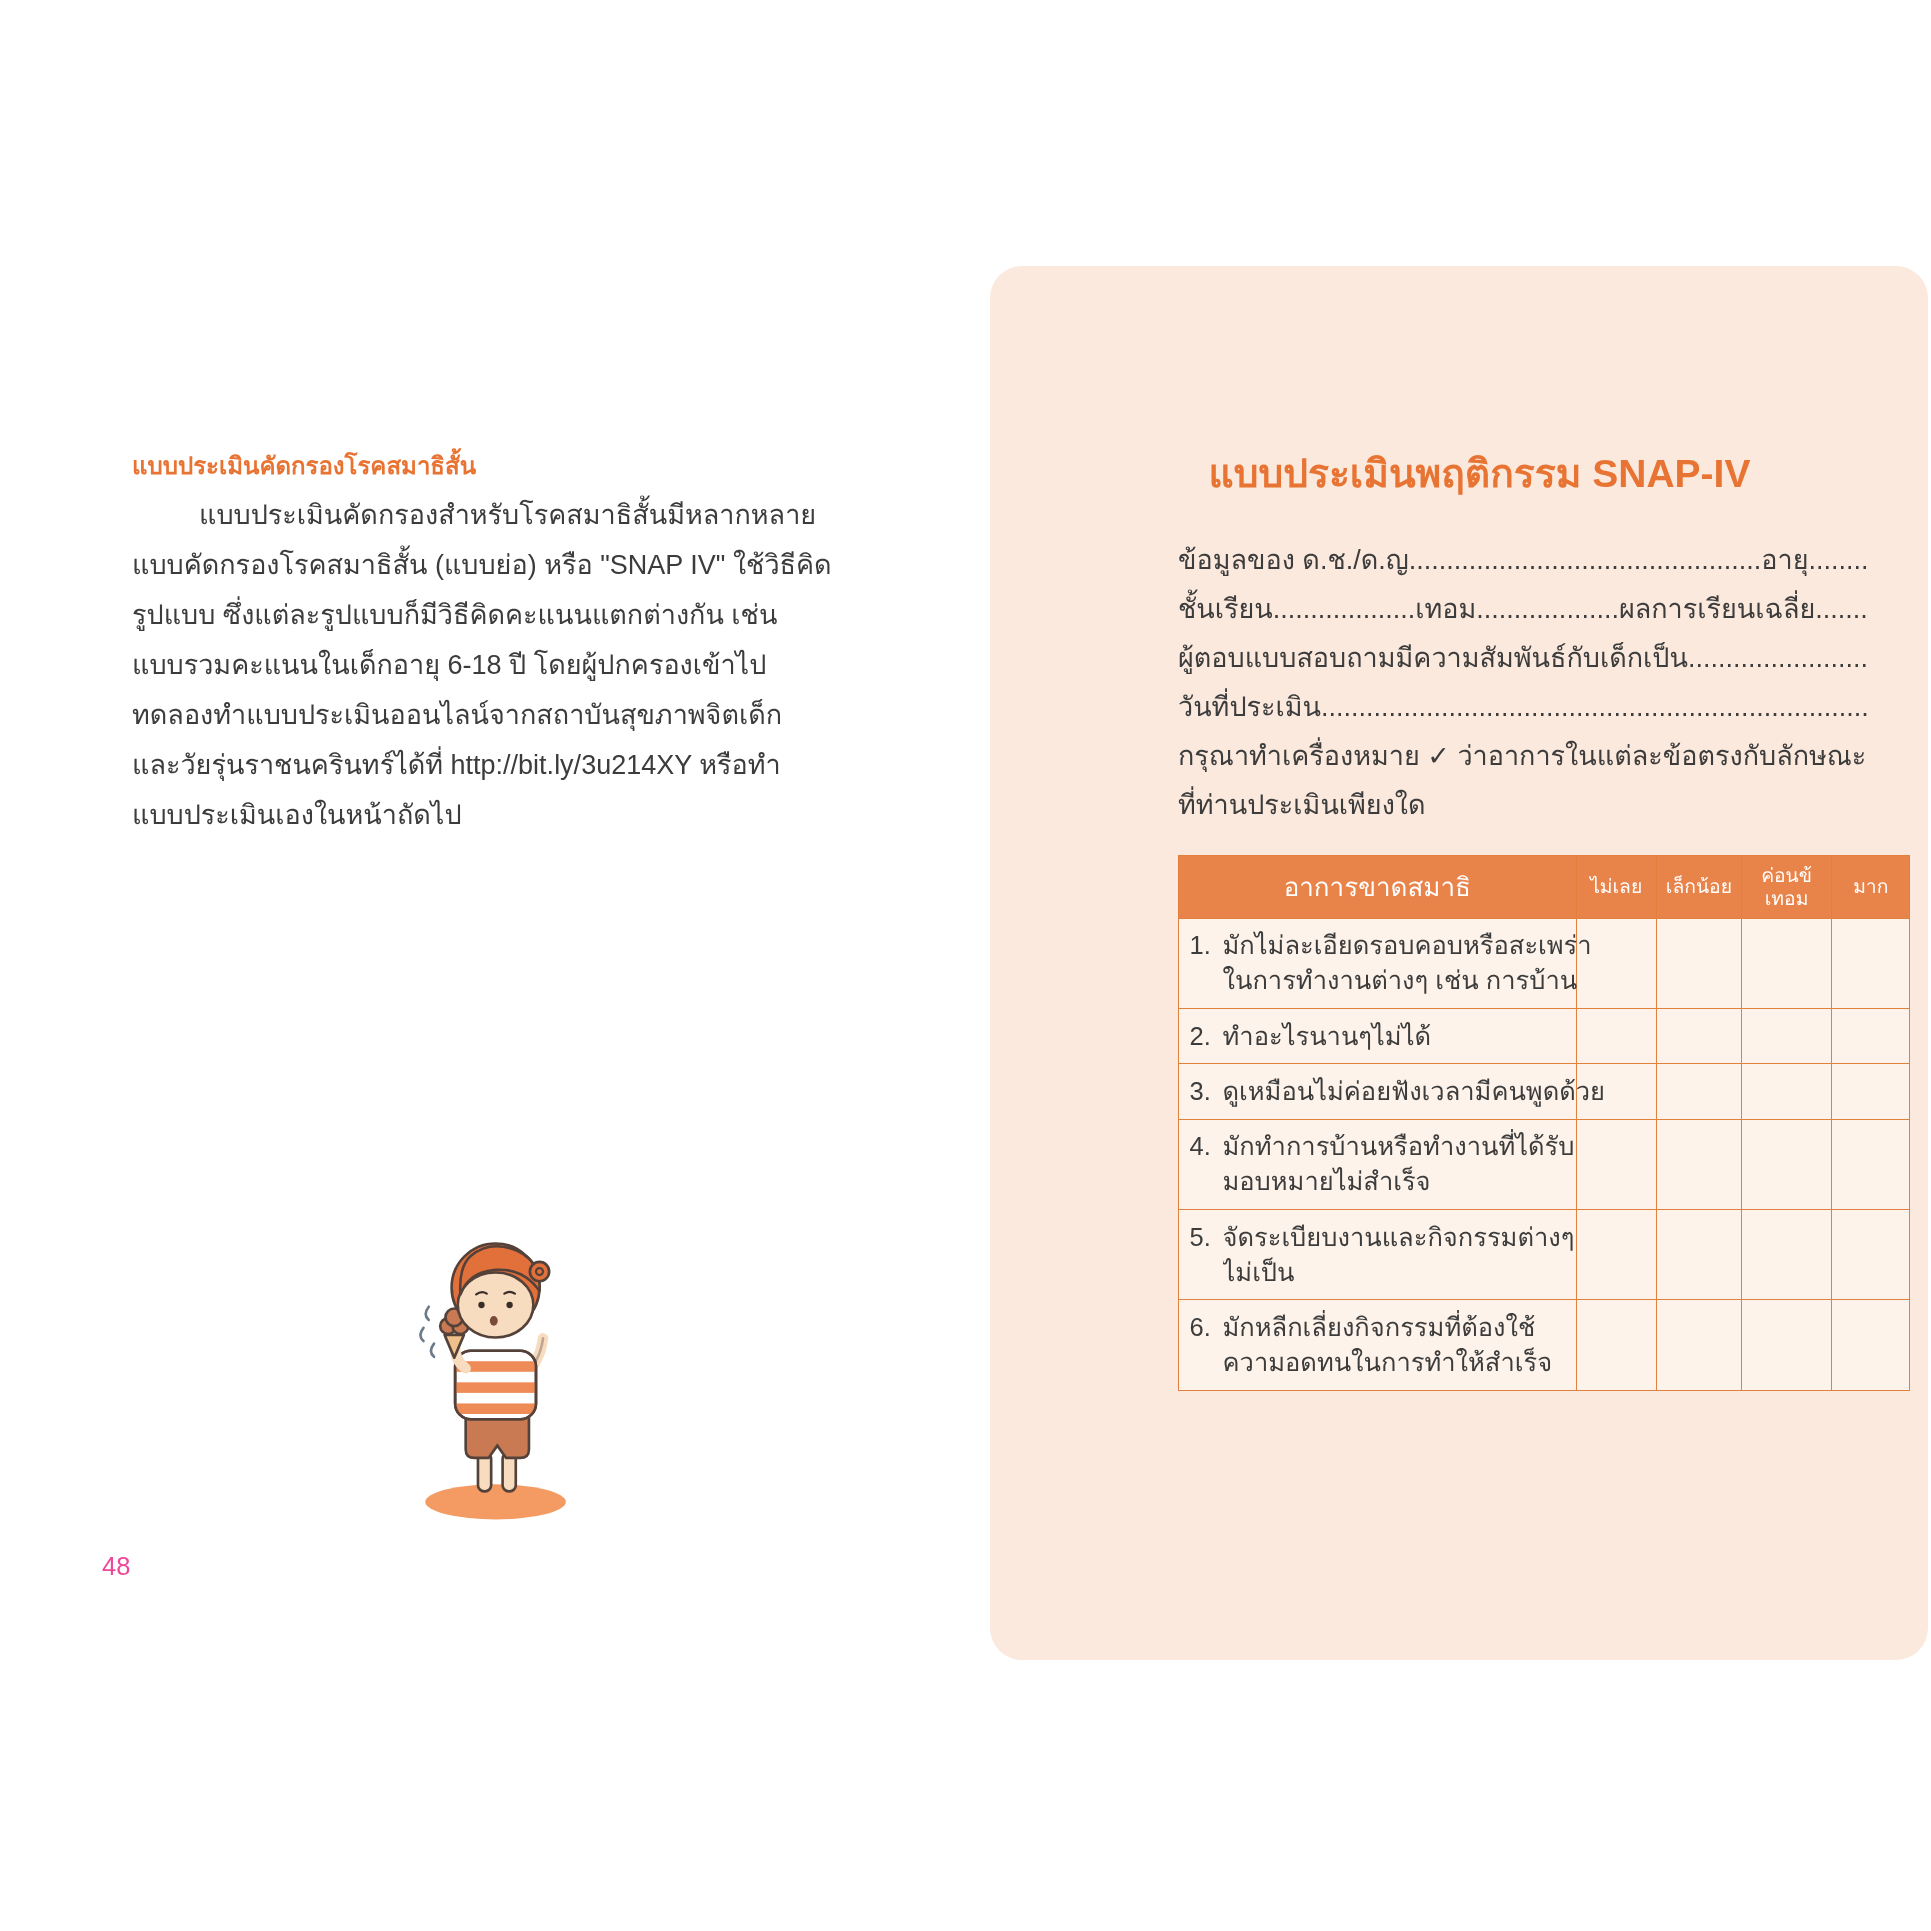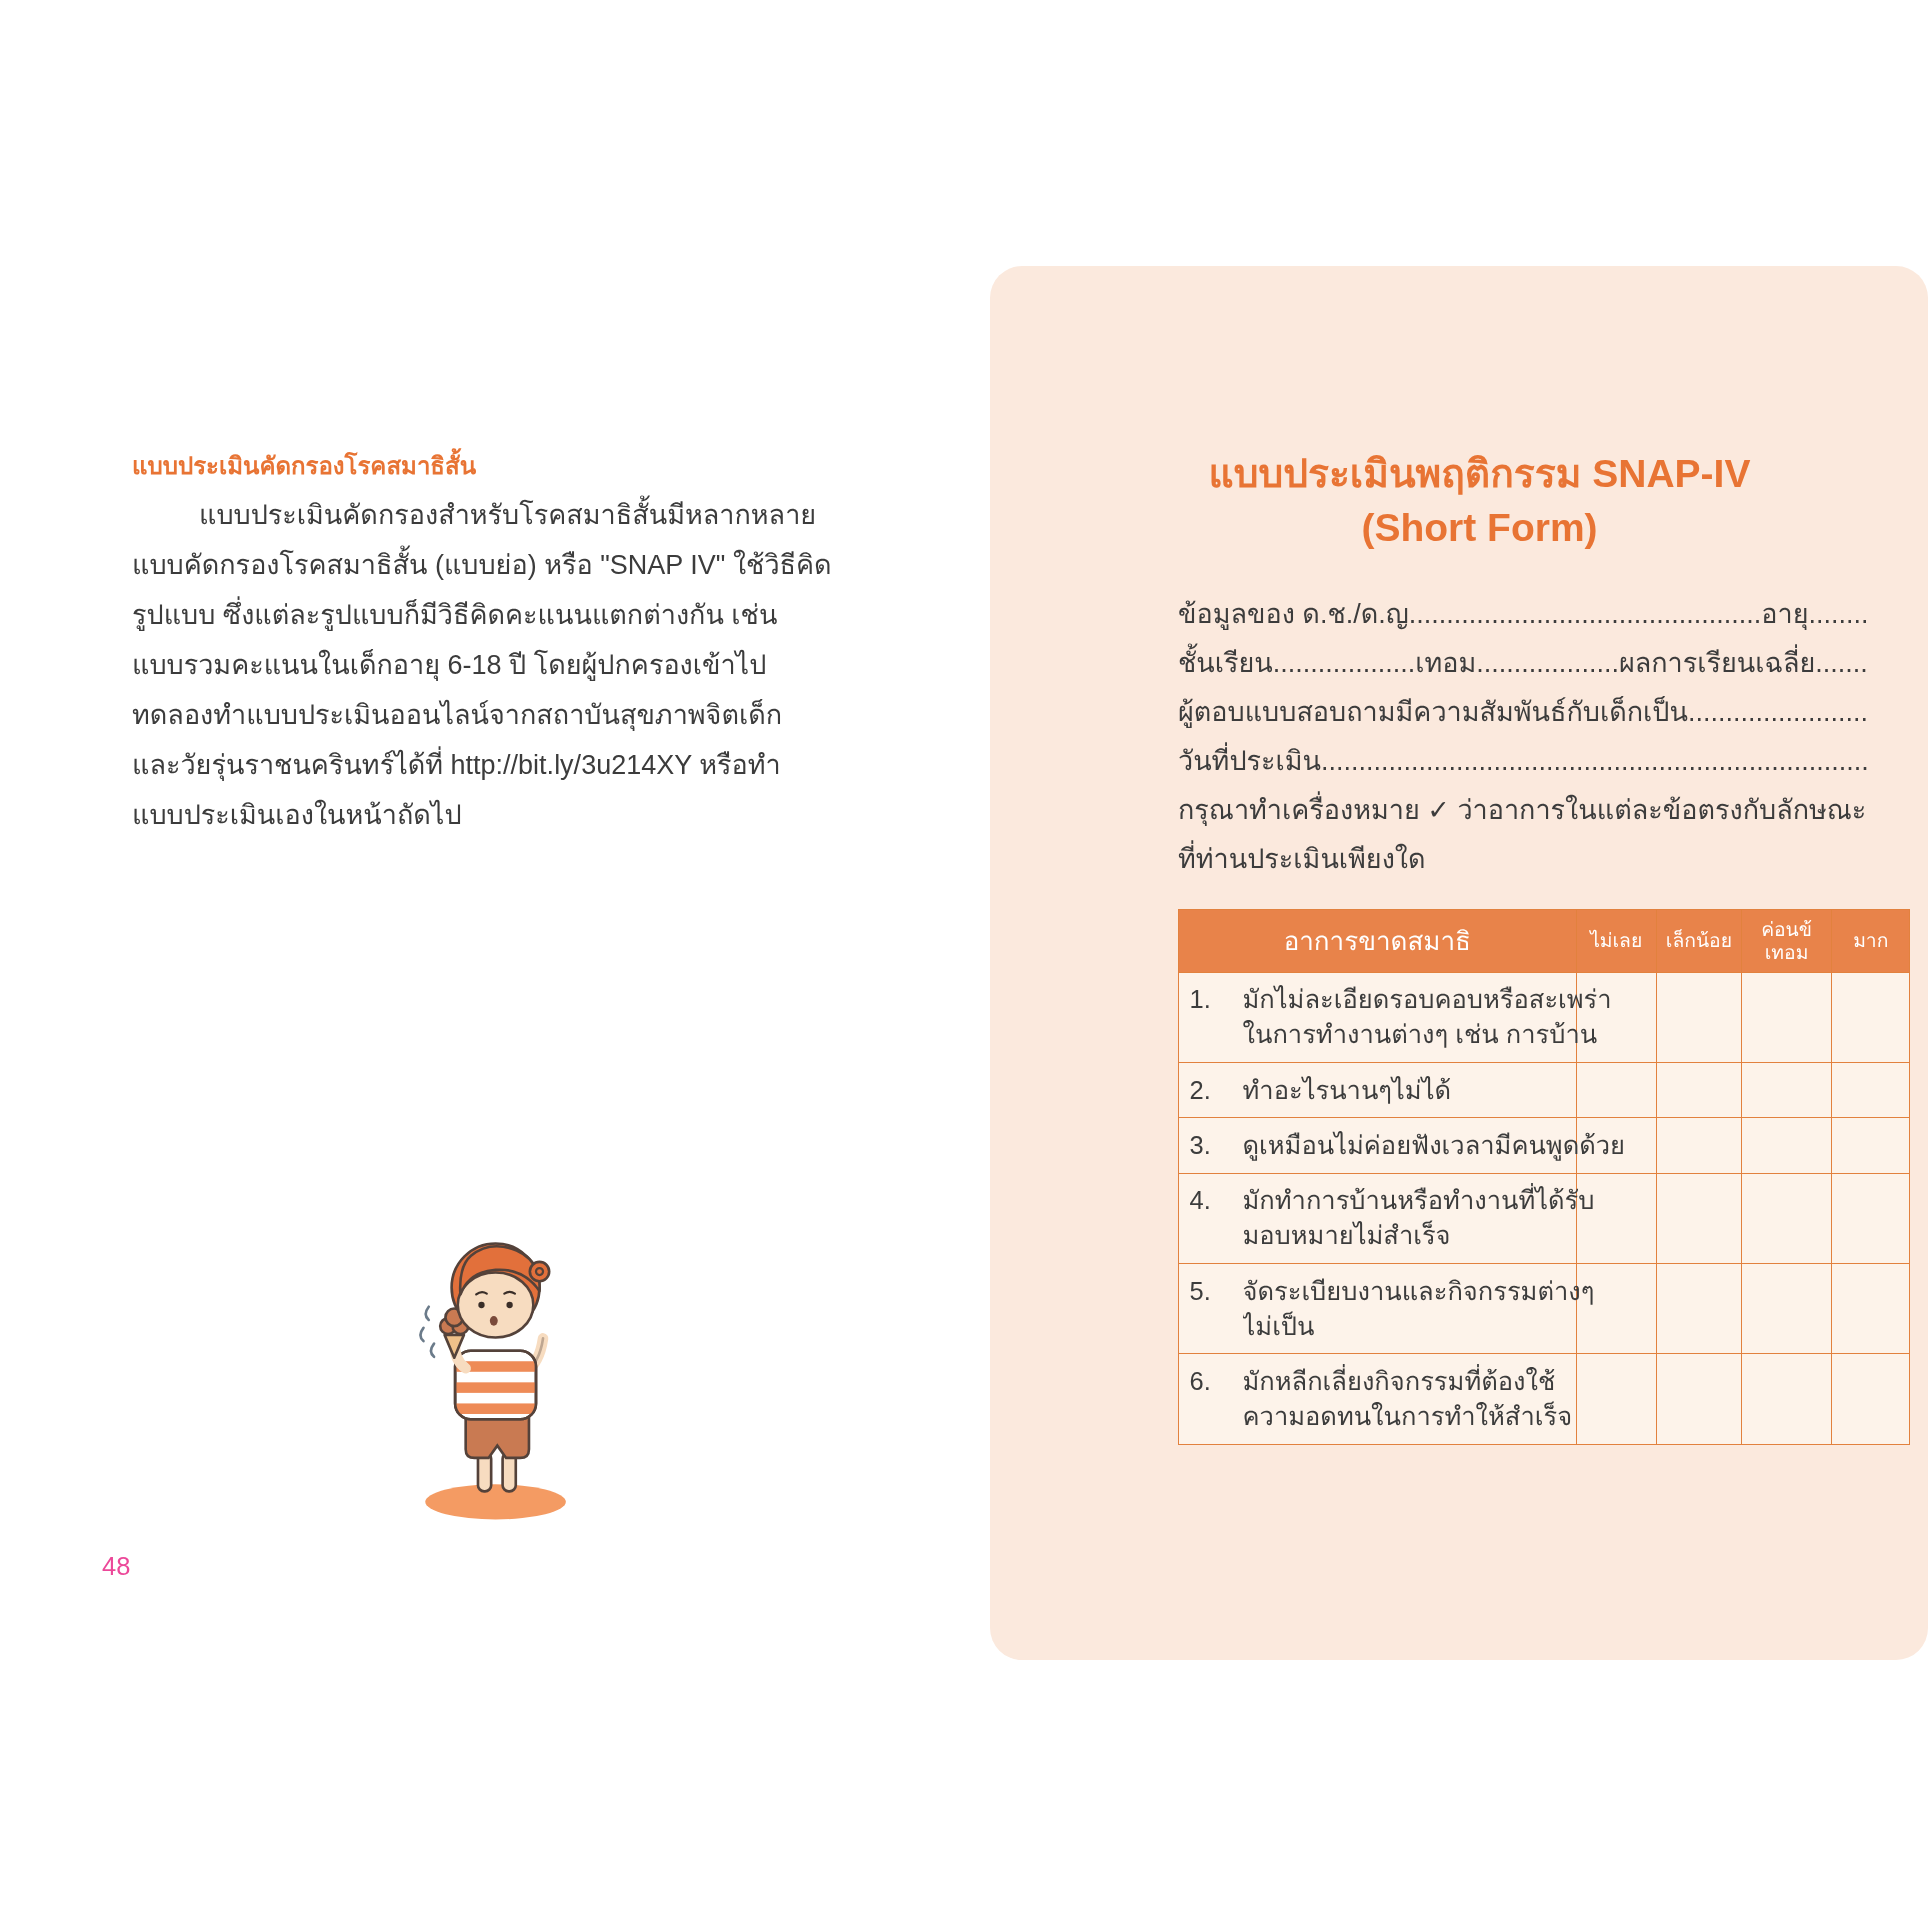--- a/index.html
+++ b/index.html
@@ -153,7 +153,6 @@
 
   <div class="panel">
     <div class="panel-title">แบบประเมินพฤติกรรม SNAP-IV</div>
-    <div class="panel-subtitle">(Short Form)</div>
 
     <div class="form-block">
         <div class="form-line">ข้อมูลของ ด.ช./ด.ญ...............................................อายุ..........ปี</div>

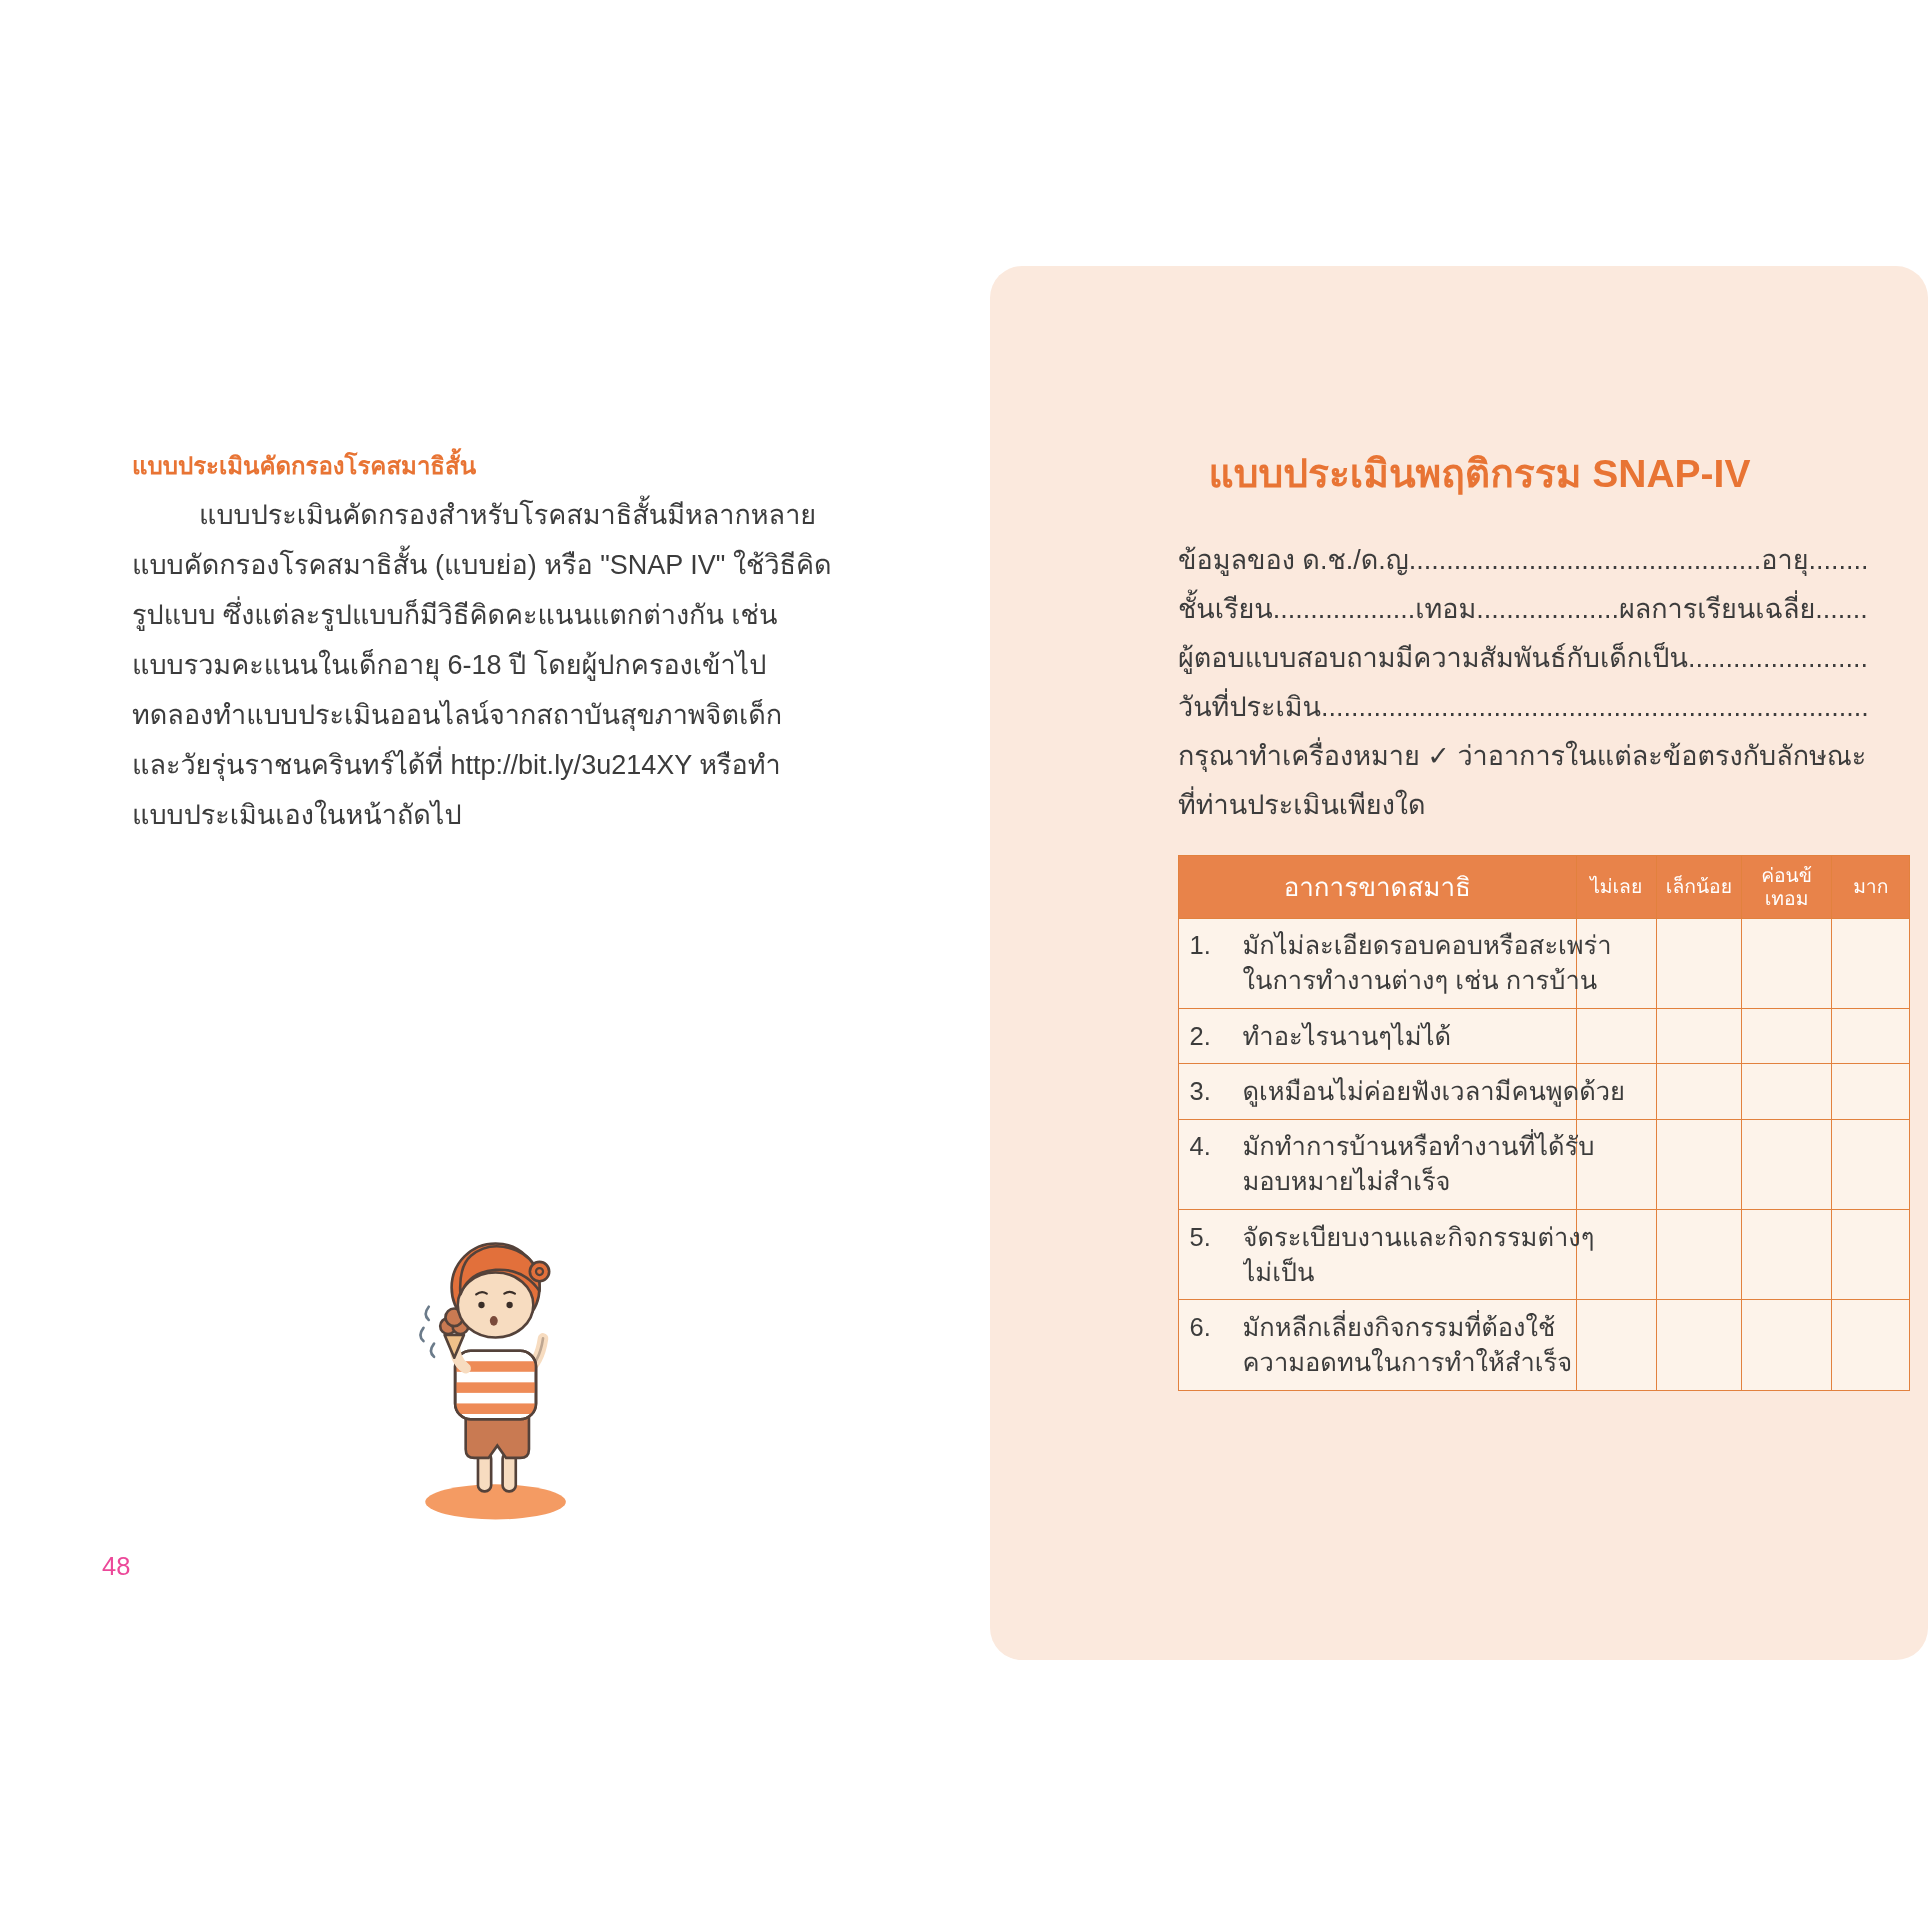--- a/index.html
+++ b/index.html
@@ -70,7 +70,7 @@
   }
   .sym-wrap{display:flex;}
   .sym-num{flex:0 0 33px;}
-  .sym-lines{flex:1;margin-left:20px;}
+  .sym-lines{flex:1;}
   .sym-line{white-space:nowrap;overflow:hidden;}
 </style>
 </head>

